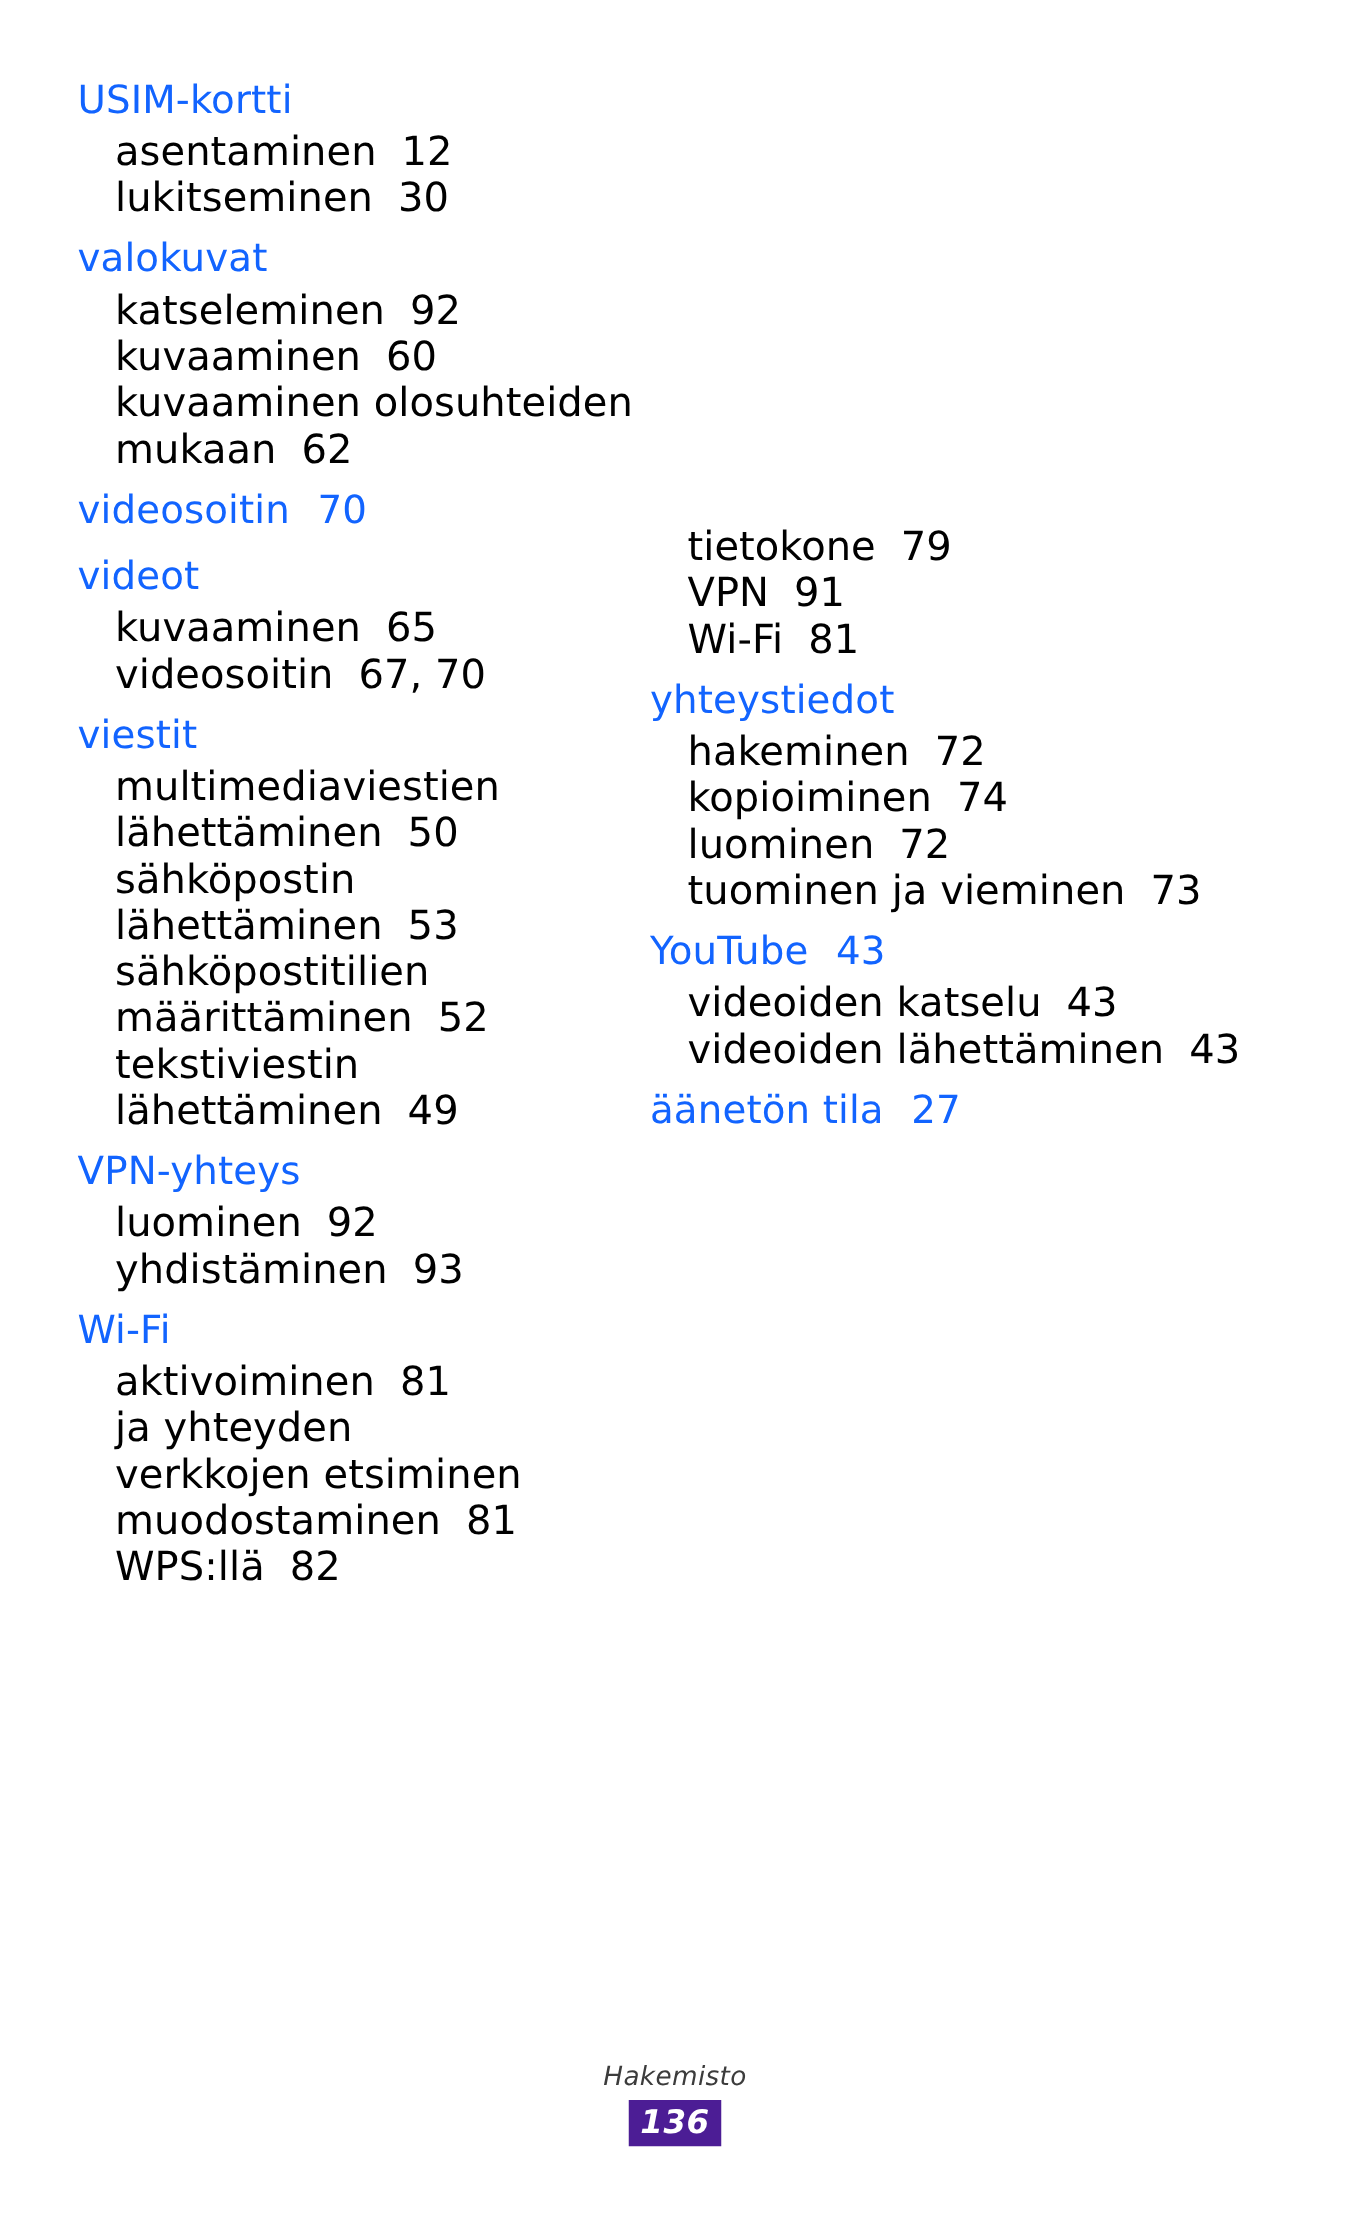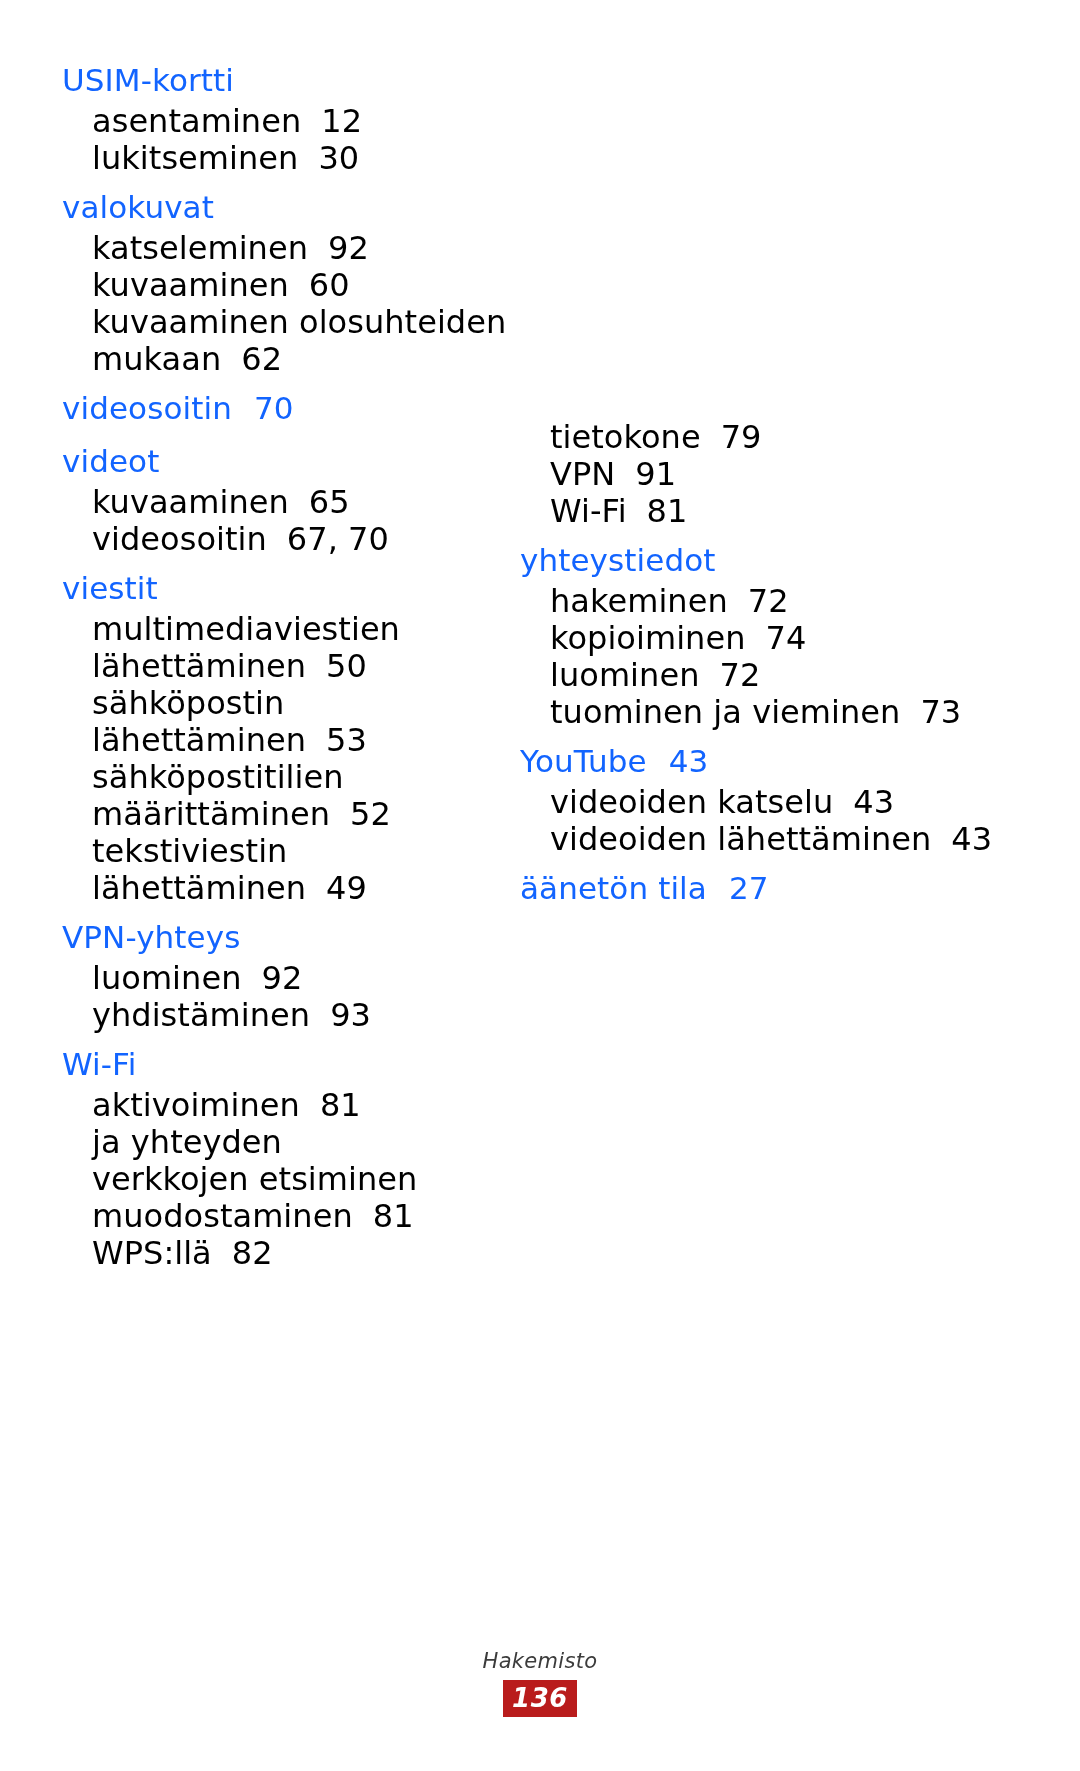--- a/index.html
+++ b/index.html
@@ -82,7 +82,7 @@
   .page-badge {
     display: inline-block;
     margin-top: 6px;
-    background: #b91c1c;
+    background: #4c1d95;
     color: #ffffff;
     font-style: italic;
     font-weight: 700;

